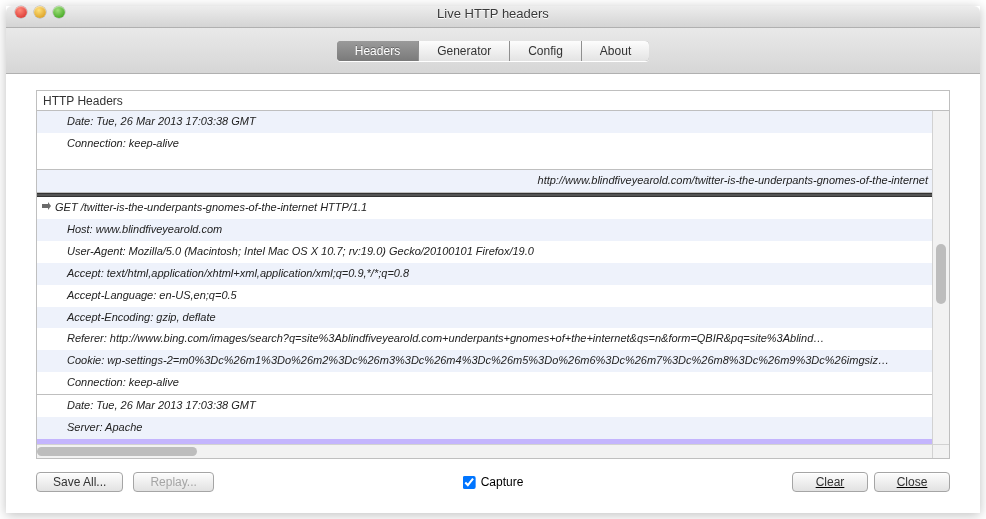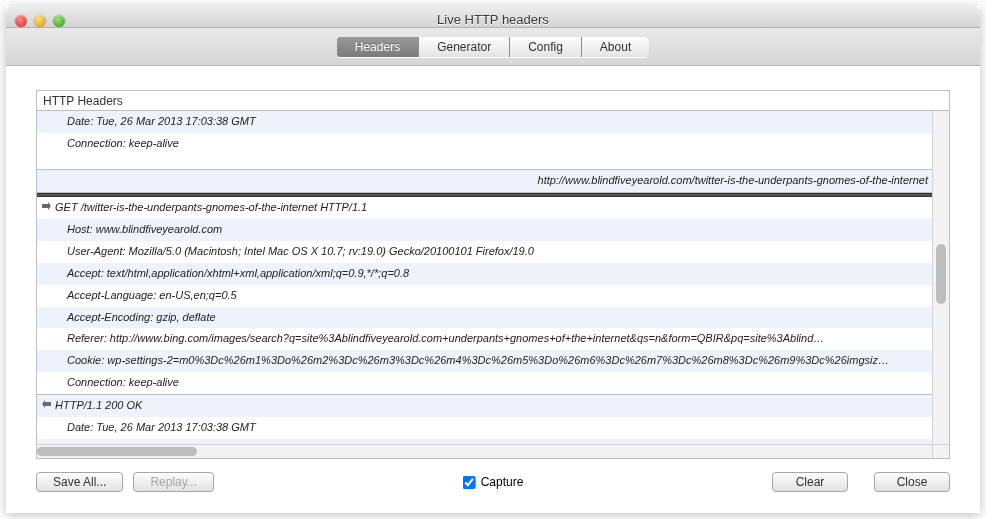--- a/index.html
+++ b/index.html
@@ -29,7 +29,7 @@
   border-top-right-radius: 6px;
   border-bottom: 1px solid #b0b0b0;
   display: flex;
-  align-items: flex-end;
+  align-items: flex-start;
   position: relative;
 }
 .traffic {

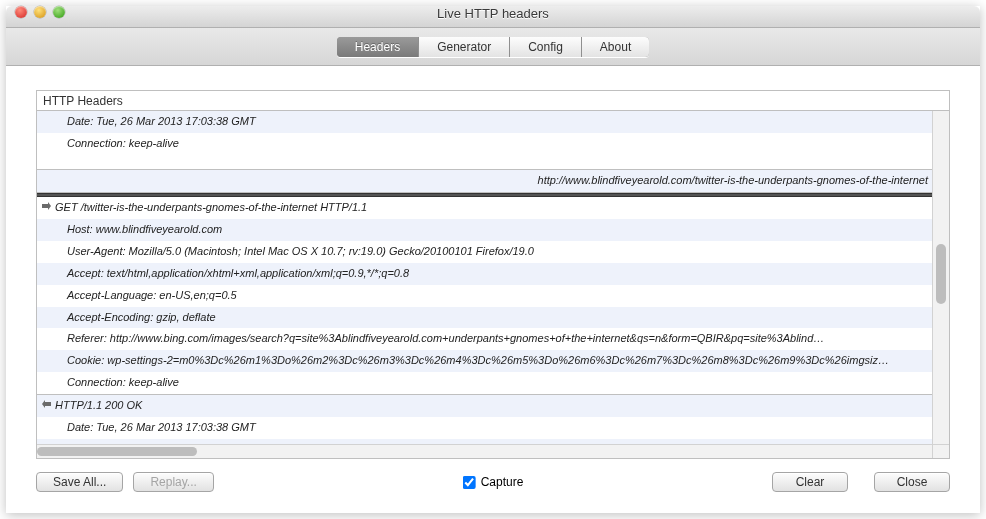--- a/index.html
+++ b/index.html
@@ -57,7 +57,7 @@
 
 
 .toolbar {
-  height: 38px;
+  height: 46px;
   background: linear-gradient(#e9e9e9, #d6d6d6);
   border-bottom: 1px solid #b0b0b0;
   display: flex;

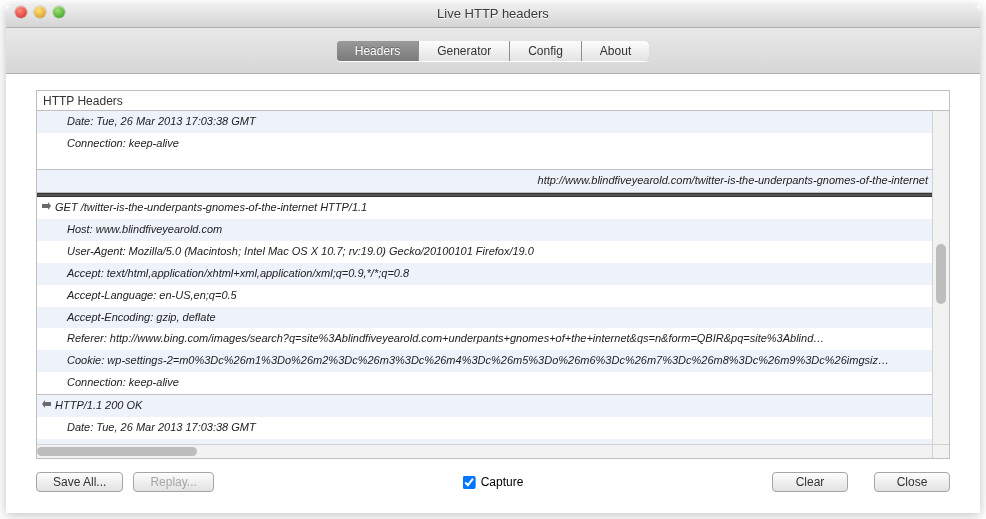--- a/index.html
+++ b/index.html
@@ -301,14 +301,6 @@
 
         <div class="row divider-line"></div>
 
-        <div class="row alt1 hdr-start">
-          <span class="arrow-icon">
-            <svg viewBox="0 0 11 11">
-                <path d="M10 3 h-6 v-2 l-3 4 l3 4 v-2 h6 z" fill="#6a6a6a"></path>
-              </svg>
-          </span>
-          <span>HTTP/1.1 200 OK</span>
-        </div>
         <div class="row alt0">Date: Tue, 26 Mar 2013 17:03:38 GMT</div>
         <div class="row alt1">Server: Apache</div>
 

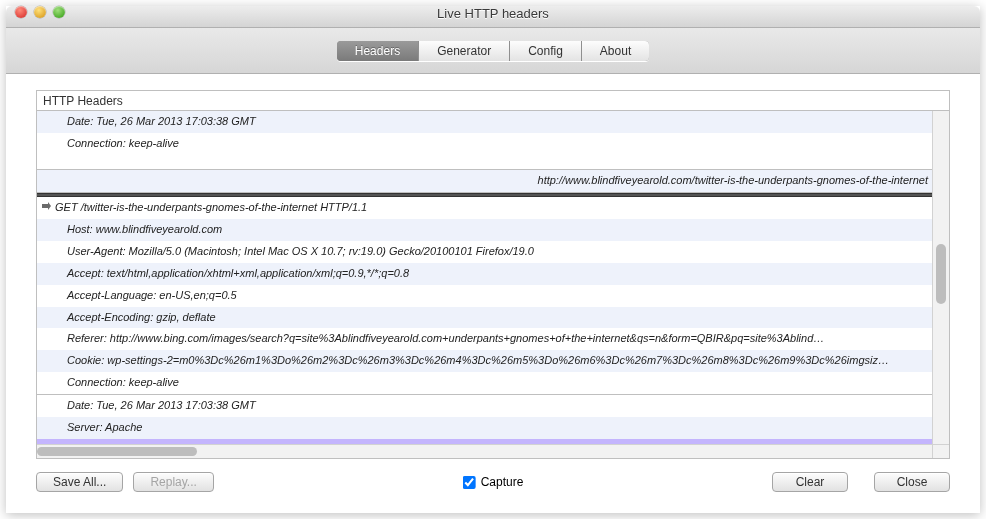--- a/index.html
+++ b/index.html
@@ -240,7 +240,8 @@
 .footer-right {
   margin-left: auto;
   display: flex;
-  gap: 26px;
+  gap: 6px;
+  text-decoration: underline;
 }
 </style>
 </head>

